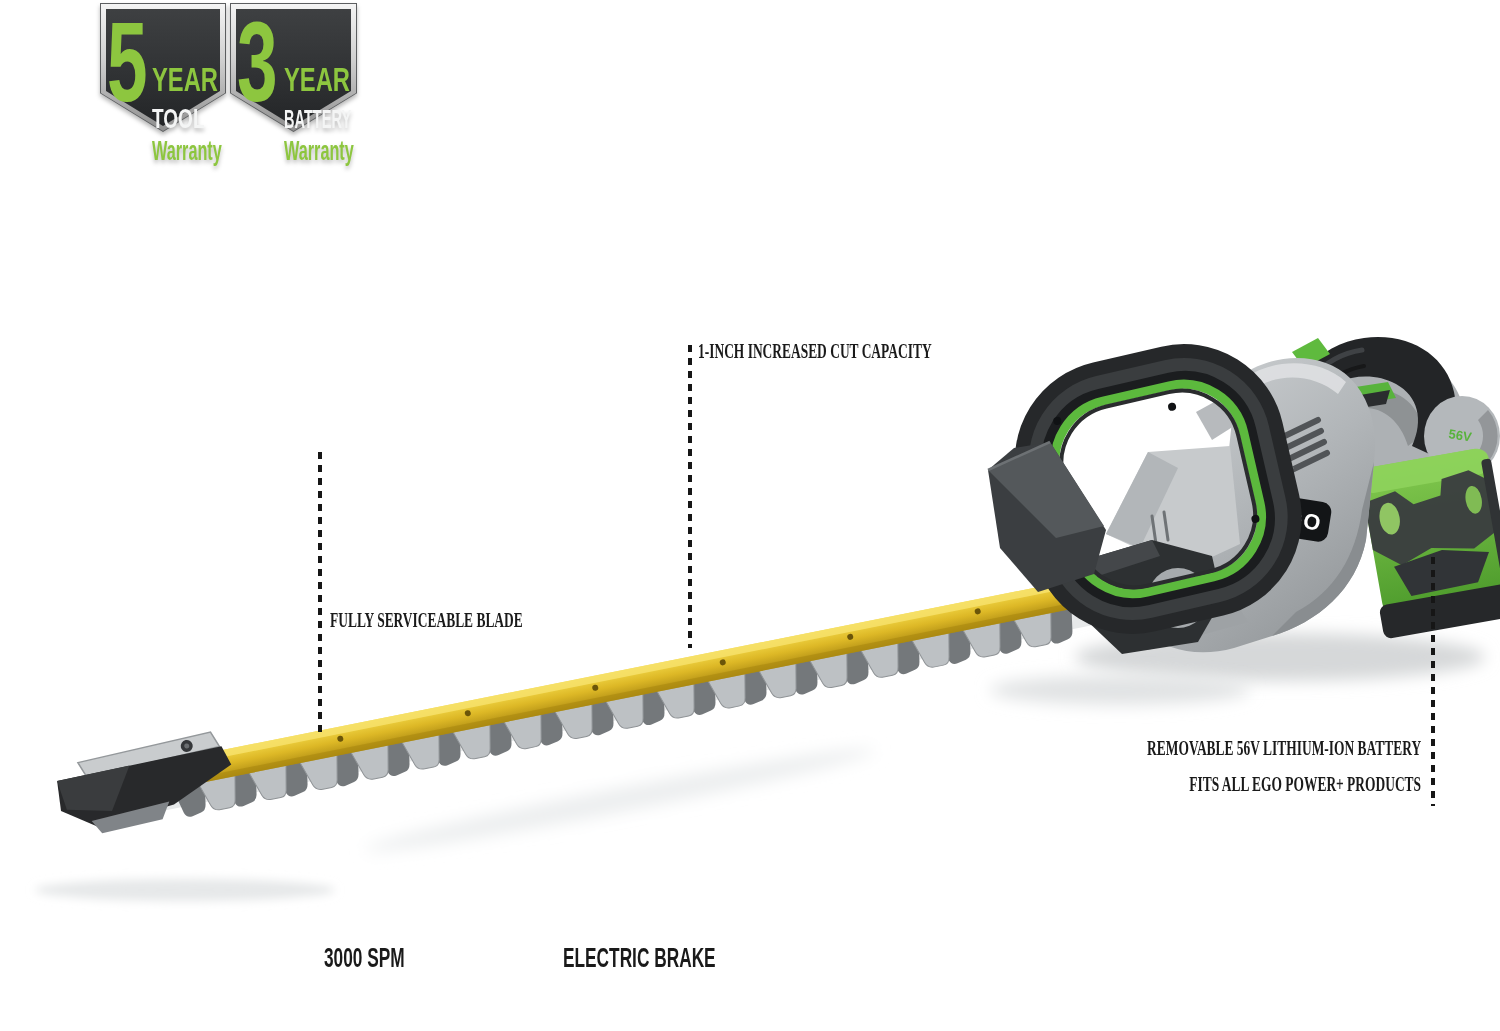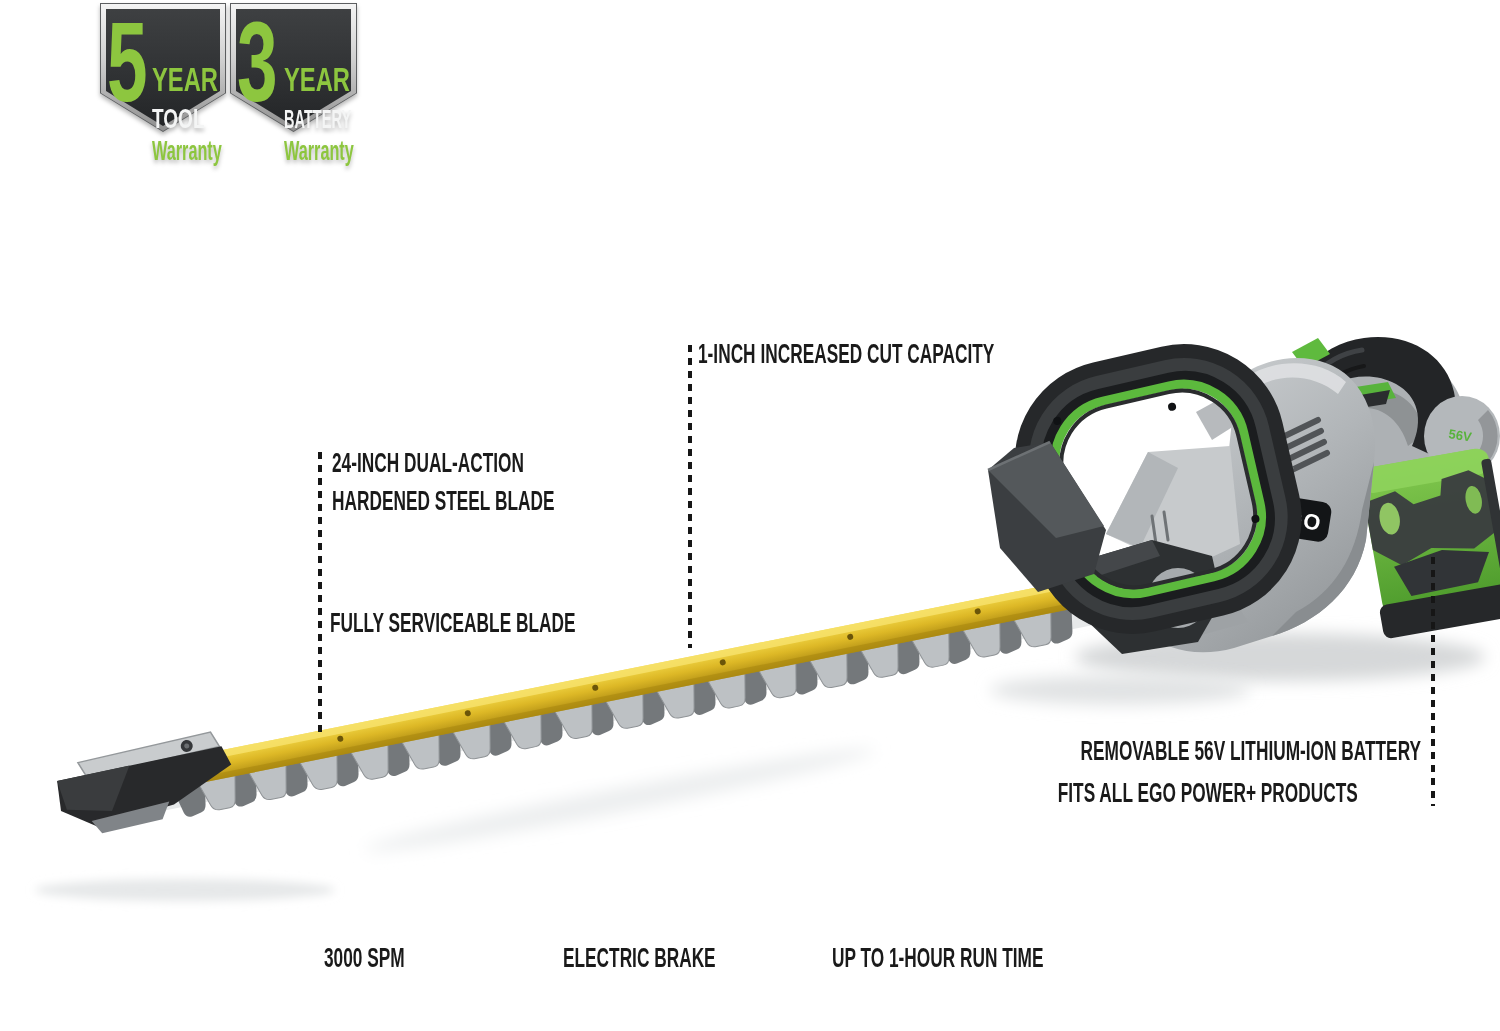--- a/index.html
+++ b/index.html
@@ -9,7 +9,7 @@
   .cd{display:inline-block;white-space:nowrap;font-weight:700;color:#1a1a1a;
       transform:scaleX(.64);transform-origin:0 50%;line-height:1;}
   .cdr{transform-origin:100% 50%;}
-  .callout{position:absolute;font-size:27px;}
+  .callout{position:absolute;font-size:21px;font-family:Liberation Serif, serif;}
   .spec{position:absolute;font-size:27px;}
   
   .dots{position:absolute;width:4px;

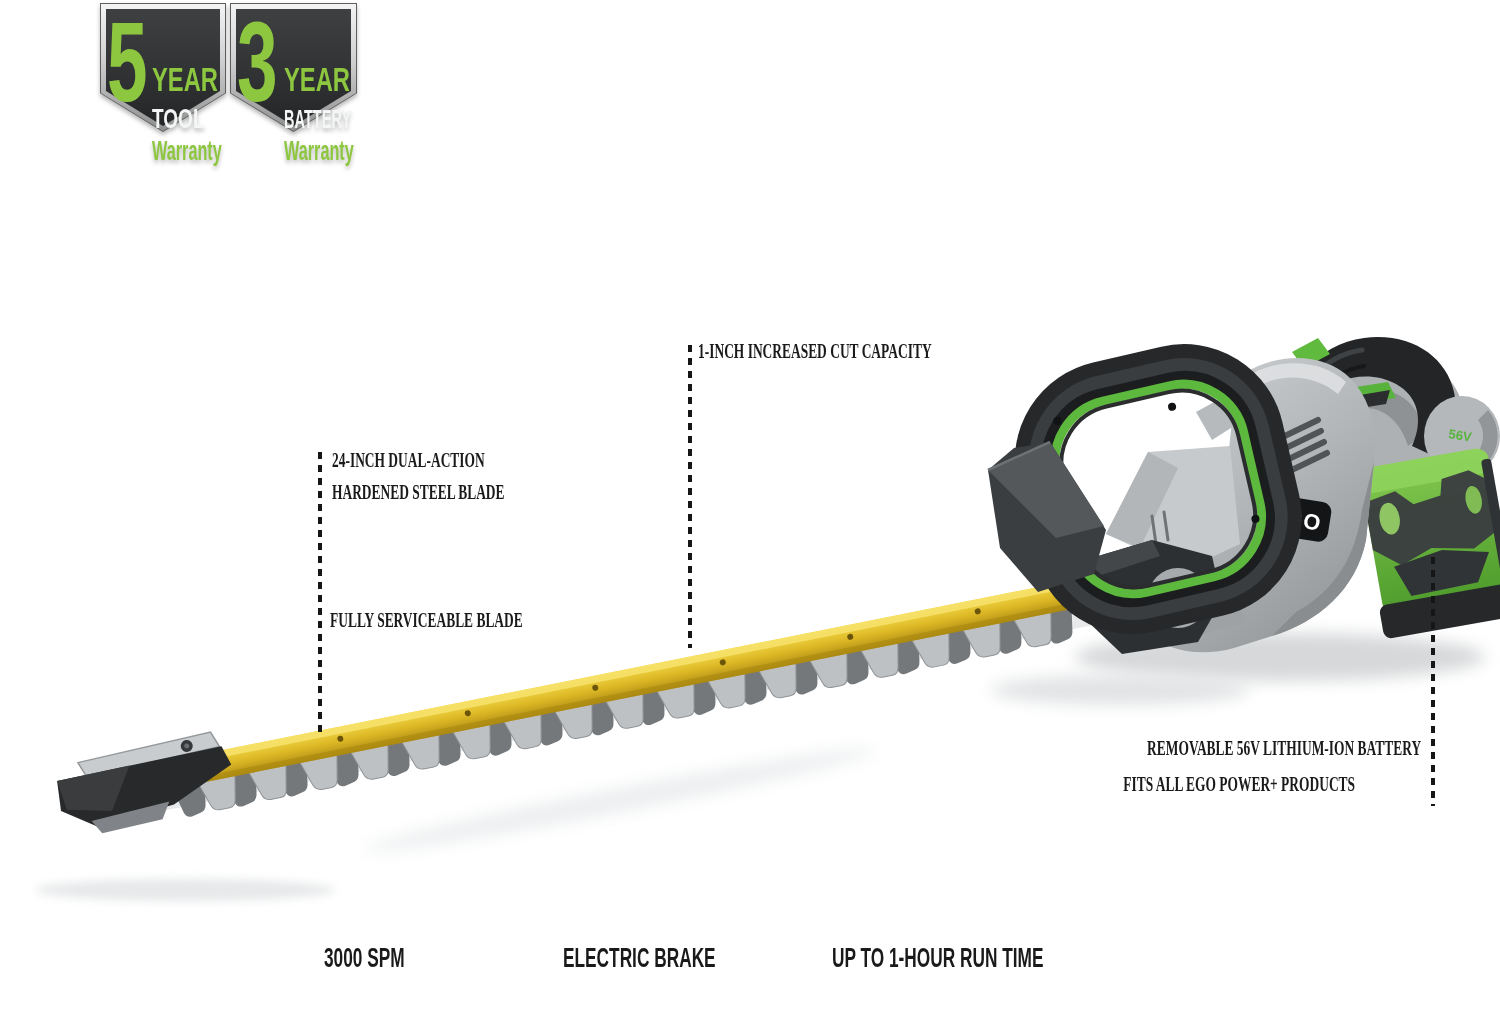--- a/index.html
+++ b/index.html
@@ -251,10 +251,6 @@
     <span class="cd">1-INCH INCREASED CUT CAPACITY</span>
   </div>
 
-  <div class="callout" style="left:332px;top:448px;">
-    <span class="cd">24-INCH DUAL-ACTION</span><br>
-    <span class="cd" style="margin-top:9px;">HARDENED STEEL BLADE</span>
-  </div>
 
   <div class="callout" style="left:330px;top:608px;">
     <span class="cd">FULLY SERVICEABLE BLADE</span>

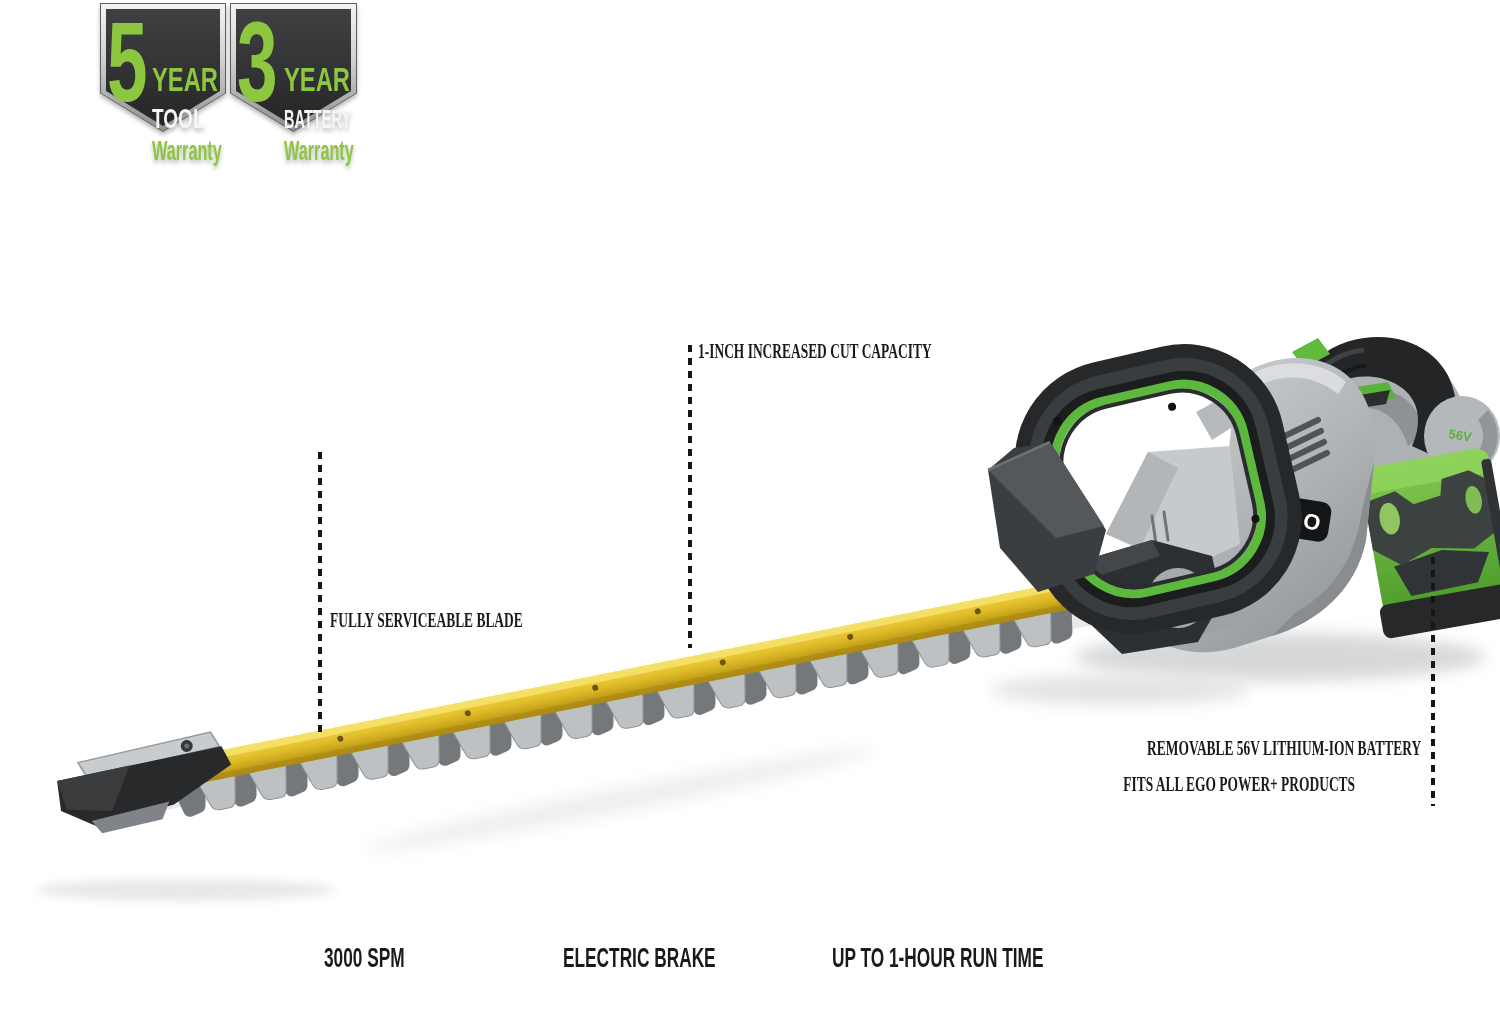--- a/index.html
+++ b/index.html
@@ -256,7 +256,7 @@
     <span class="cd">FULLY SERVICEABLE BLADE</span>
   </div>
 
-  <div class="callout" style="right:79px;top:736px;text-align:left;">
+  <div class="callout" style="right:79px;top:736px;text-align:right;">
     <span class="cd cdr">REMOVABLE 56V LITHIUM-ION BATTERY</span><br>
     <span class="cd cdr" style="margin-top:13px;">FITS ALL EGO POWER+ PRODUCTS</span>
   </div>

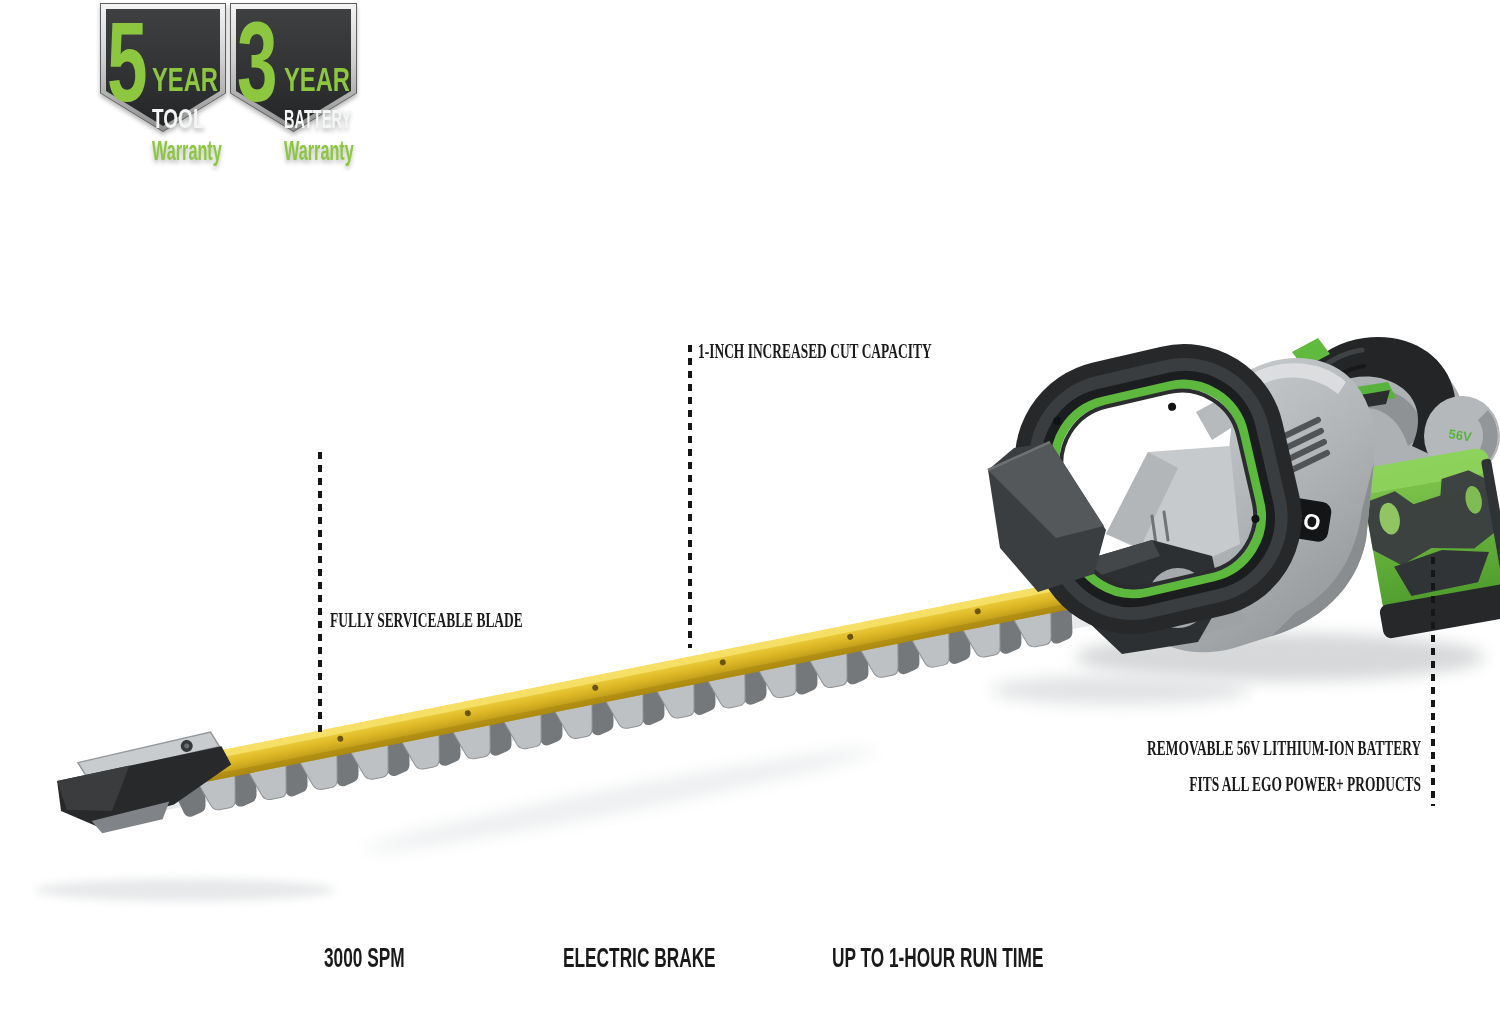--- a/index.html
+++ b/index.html
@@ -267,9 +267,6 @@
   <div class="spec" style="left:563px;top:943px;">
     <span class="cd">ELECTRIC BRAKE</span>
   </div>
-  <div class="spec" style="left:832px;top:943px;">
-    <span class="cd">UP TO 1-HOUR RUN TIME</span>
-  </div>
 
 </div>
 

